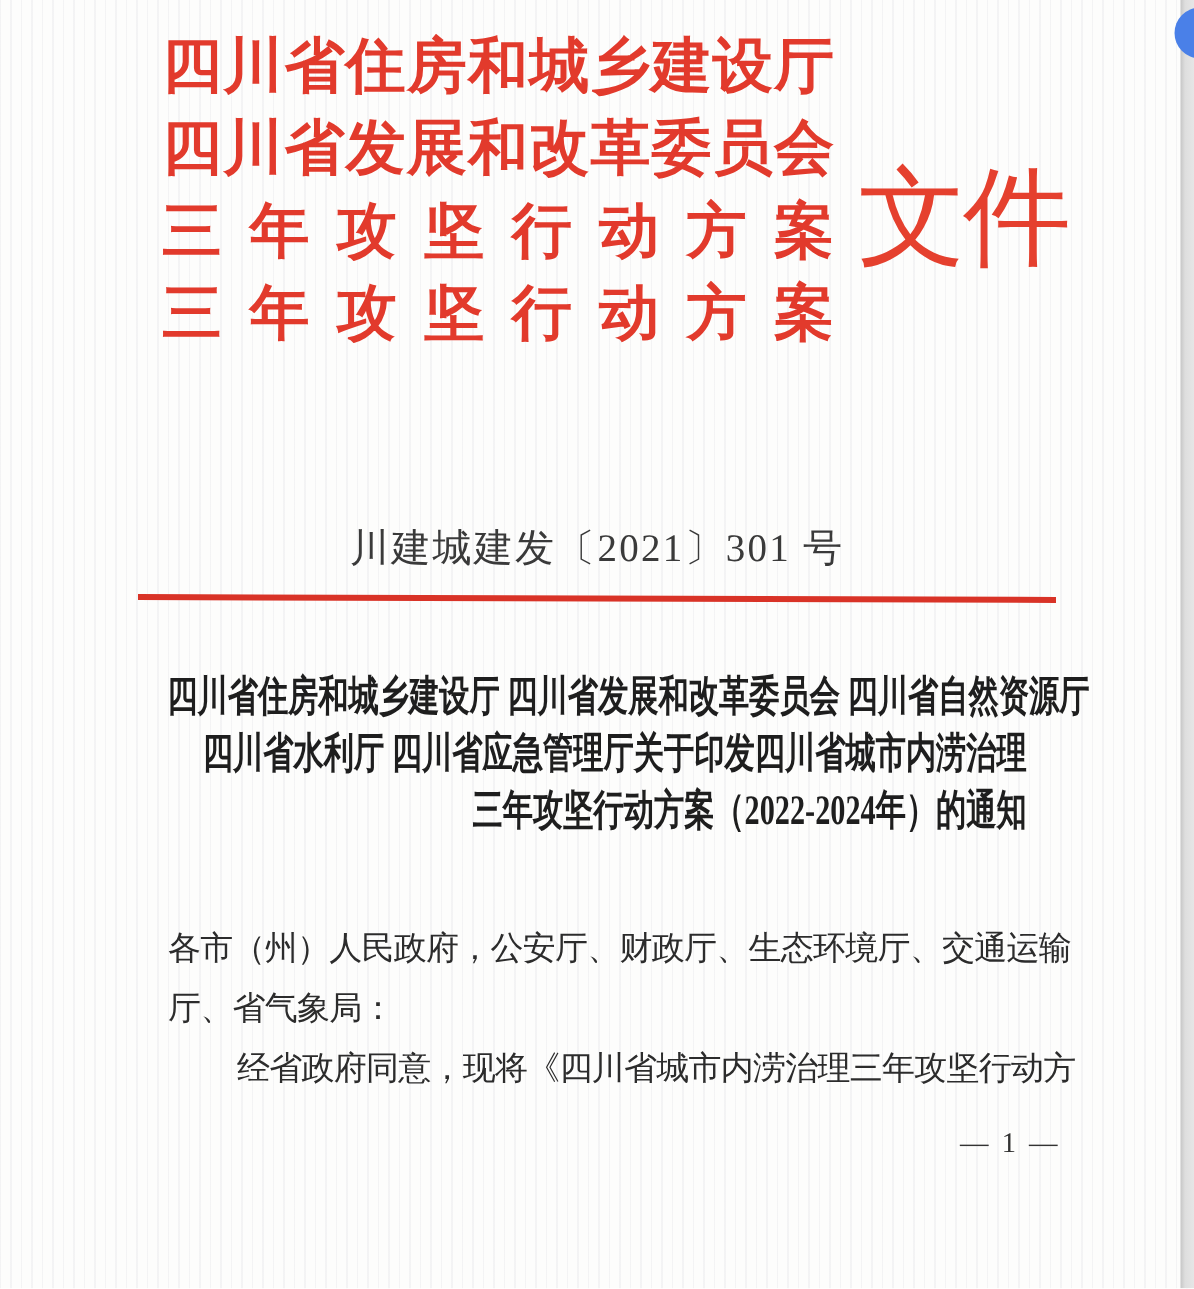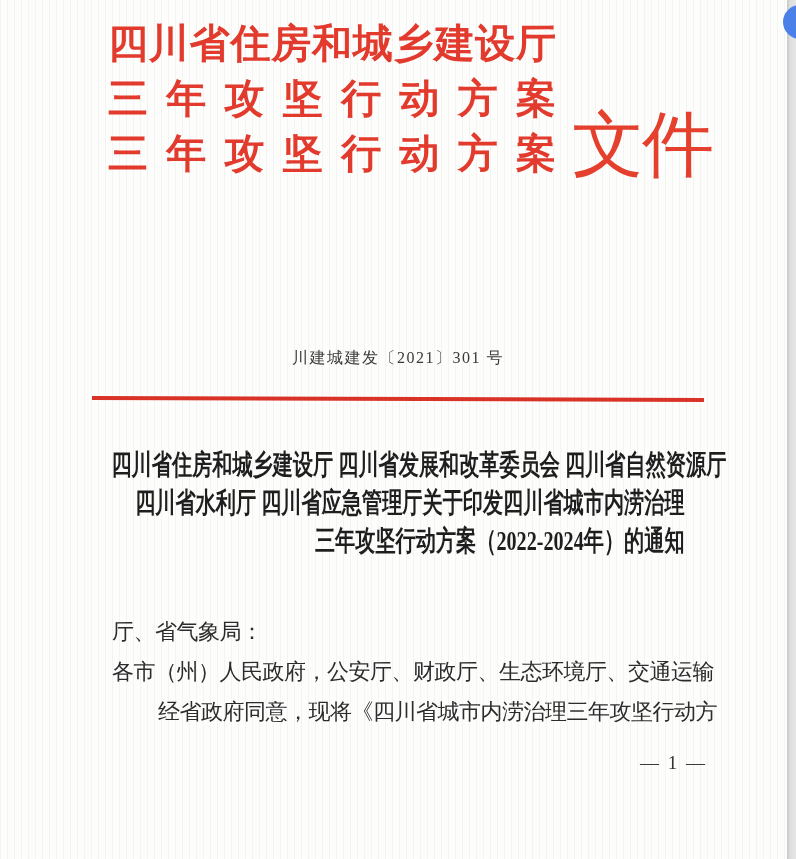--- a/index.html
+++ b/index.html
@@ -152,6 +152,7 @@
 
   <div class="letterhead">
     <div class="agency-line">四川省住房和城乡建设厅</div>
+    <div class="agency-line">四川省发展和改革委员会</div>
     <div class="agency-line">三年攻坚行动方案</div>
     <div class="agency-line">三年攻坚行动方案</div>
   </div>

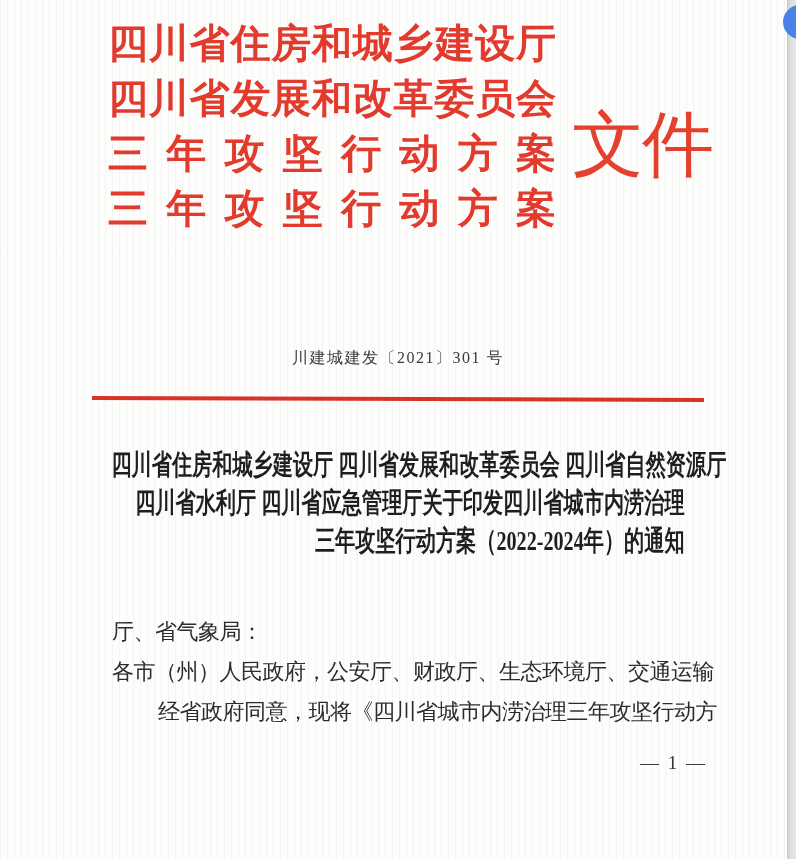--- a/index.html
+++ b/index.html
@@ -60,7 +60,7 @@
     top: 348px;
     width: 796px;
     text-align: center;
-    font-size: 16px;
+    font-size: 26px;
     letter-spacing: 1.5px;
     color: #3a3a3a;
   }

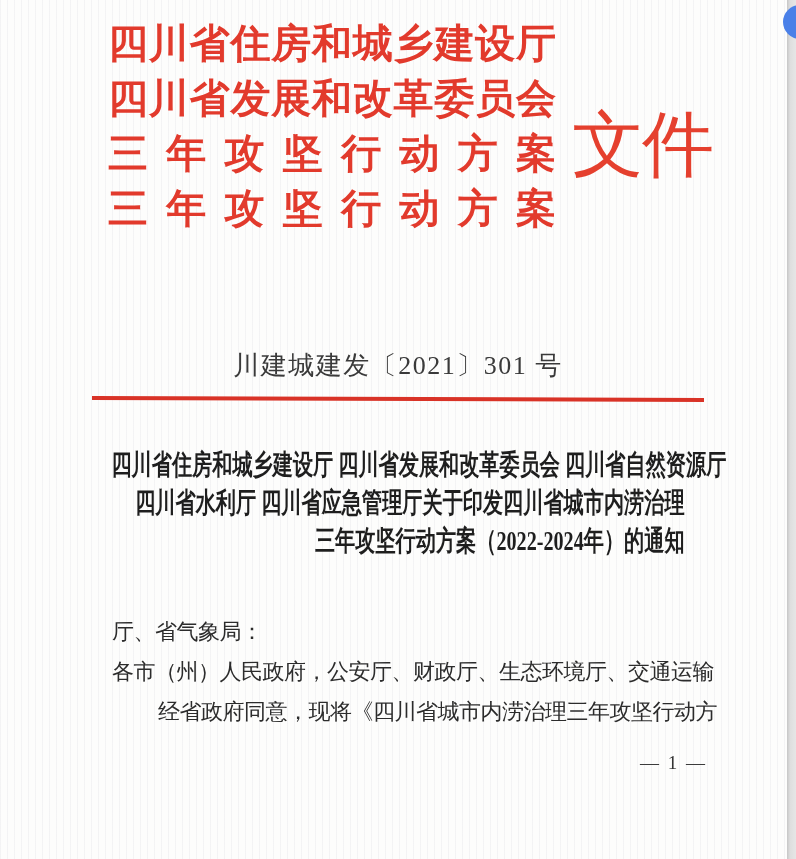--- a/index.html
+++ b/index.html
@@ -170,8 +170,8 @@
   </div>
 
   <div class="body-text">
+    <div class="body-line">各市（州）人民政府，公安厅、财政厅、生态环境厅、交通运输</div>
     <div class="body-line">厅、省气象局：</div>
-    <div class="body-line">各市（州）人民政府，公安厅、财政厅、生态环境厅、交通运输</div>
     <div class="body-line indent">经省政府同意，现将《四川省城市内涝治理三年攻坚行动方</div>
   </div>
 

